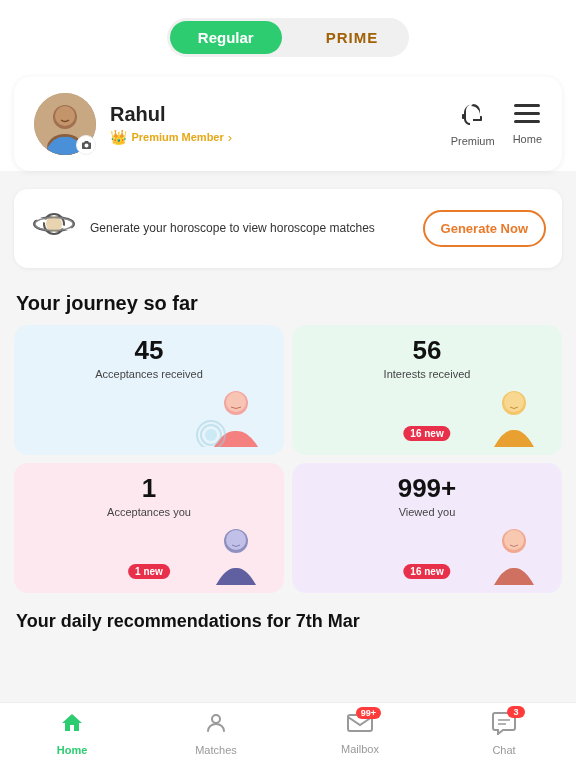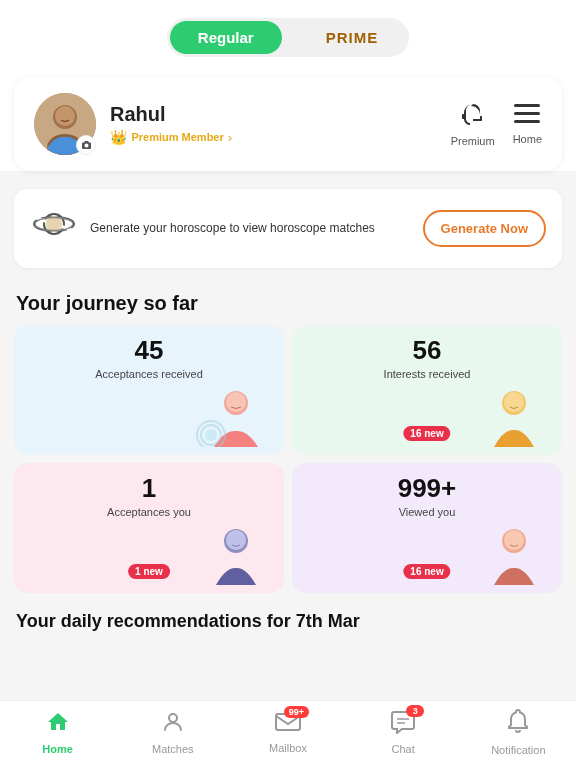--- a/index.html
+++ b/index.html
@@ -502,17 +502,6 @@
     <span class="nav-label">Chat</span>
   </div>
 
-  <div class="nav-item">
-    <div class="nav-icon-wrap">
-      <span class="nav-icon">
-        <svg width="22" height="26" viewBox="0 0 22 26" fill="none">
-          <path d="M11 1a2 2 0 00-2 2v.5A7 7 0 004 10v6l-2 2v1h18v-1l-2-2v-6a7 7 0 00-5-6.5V3a2 2 0 00-2-2z" stroke="#999" stroke-width="2"></path>
-          <path d="M9 21a2 2 0 004 0" stroke="#999" stroke-width="2"></path>
-        </svg>
-      </span>
-    </div>
-    <span class="nav-label">Notification</span>
-  </div>
 
 </div>
 

